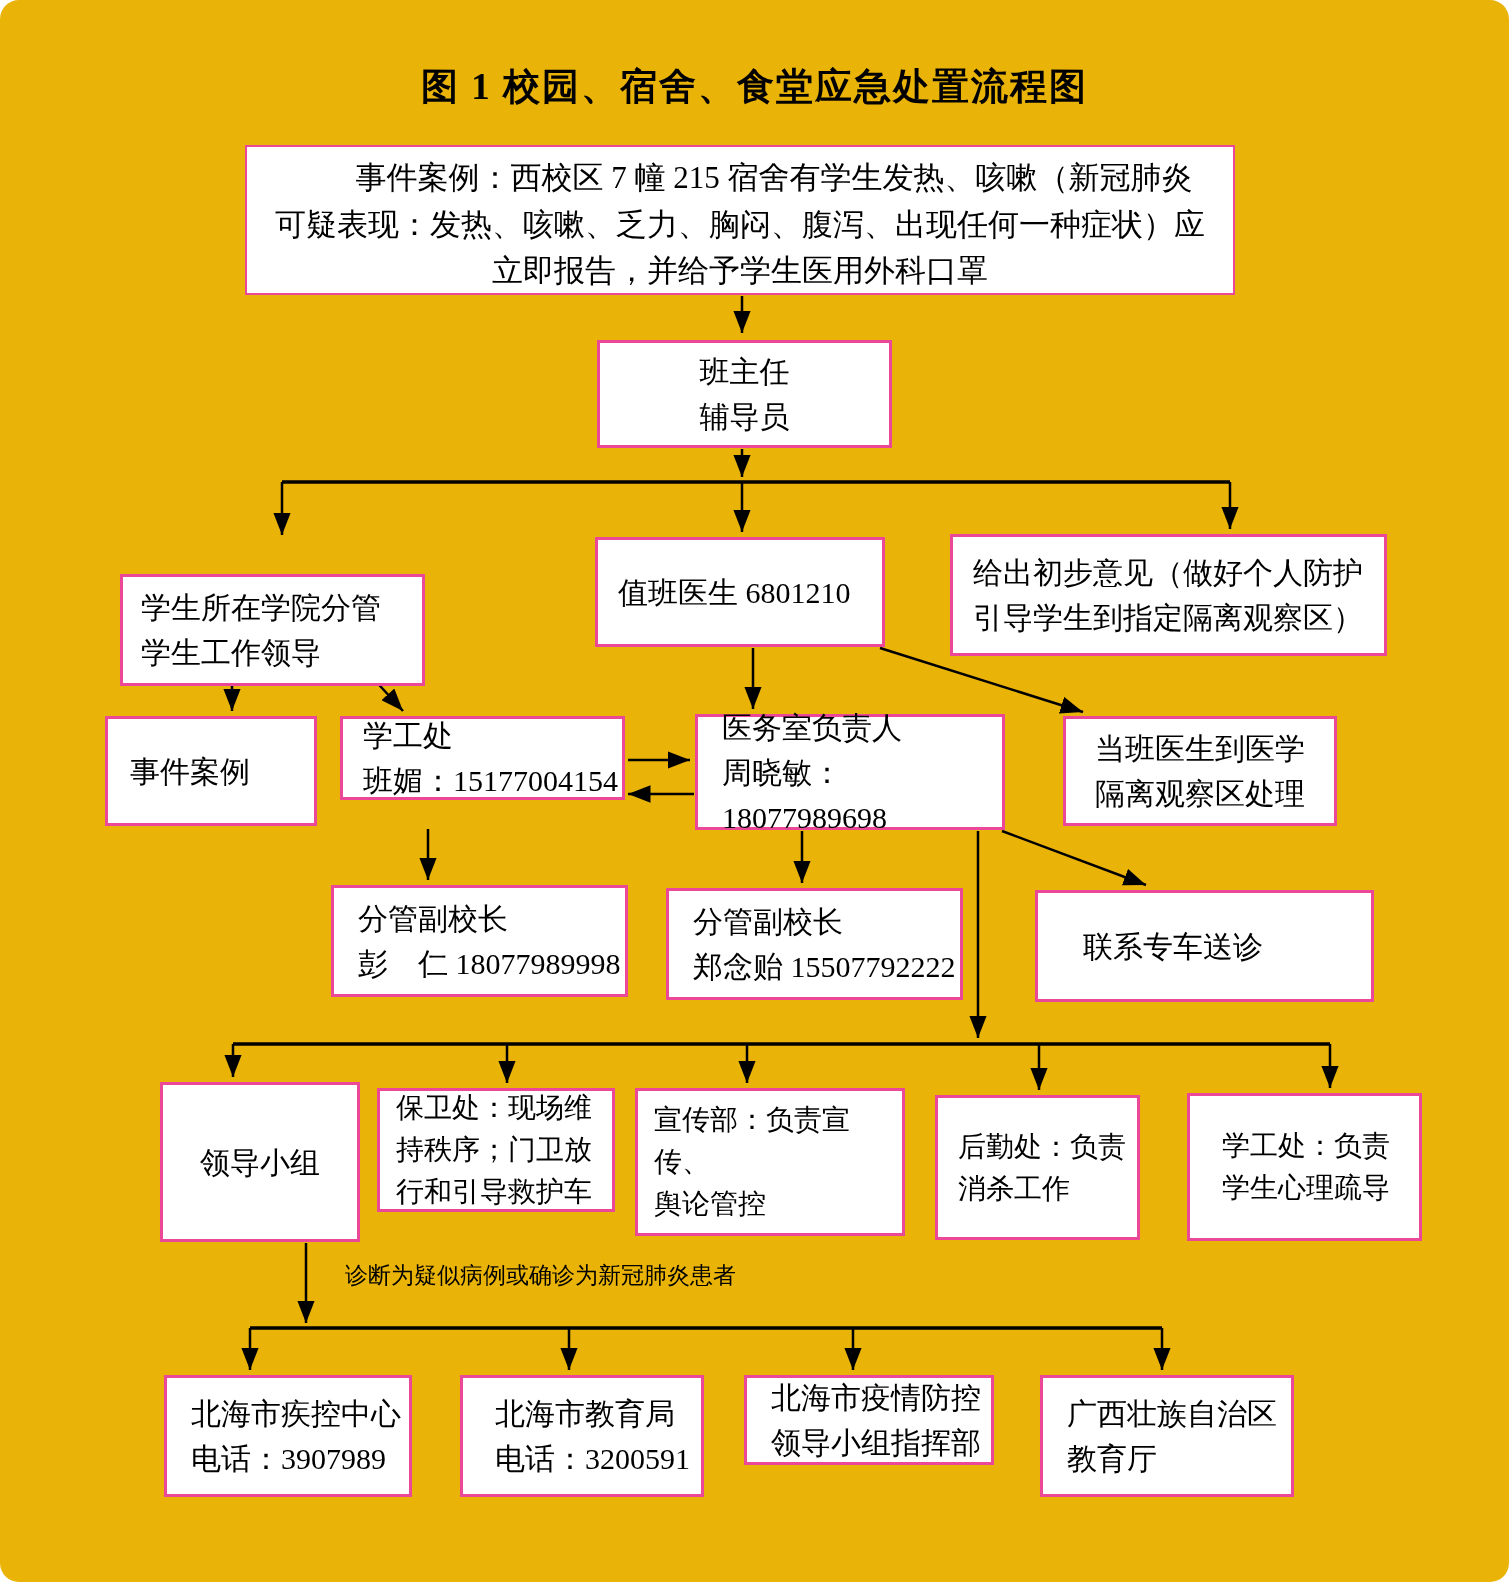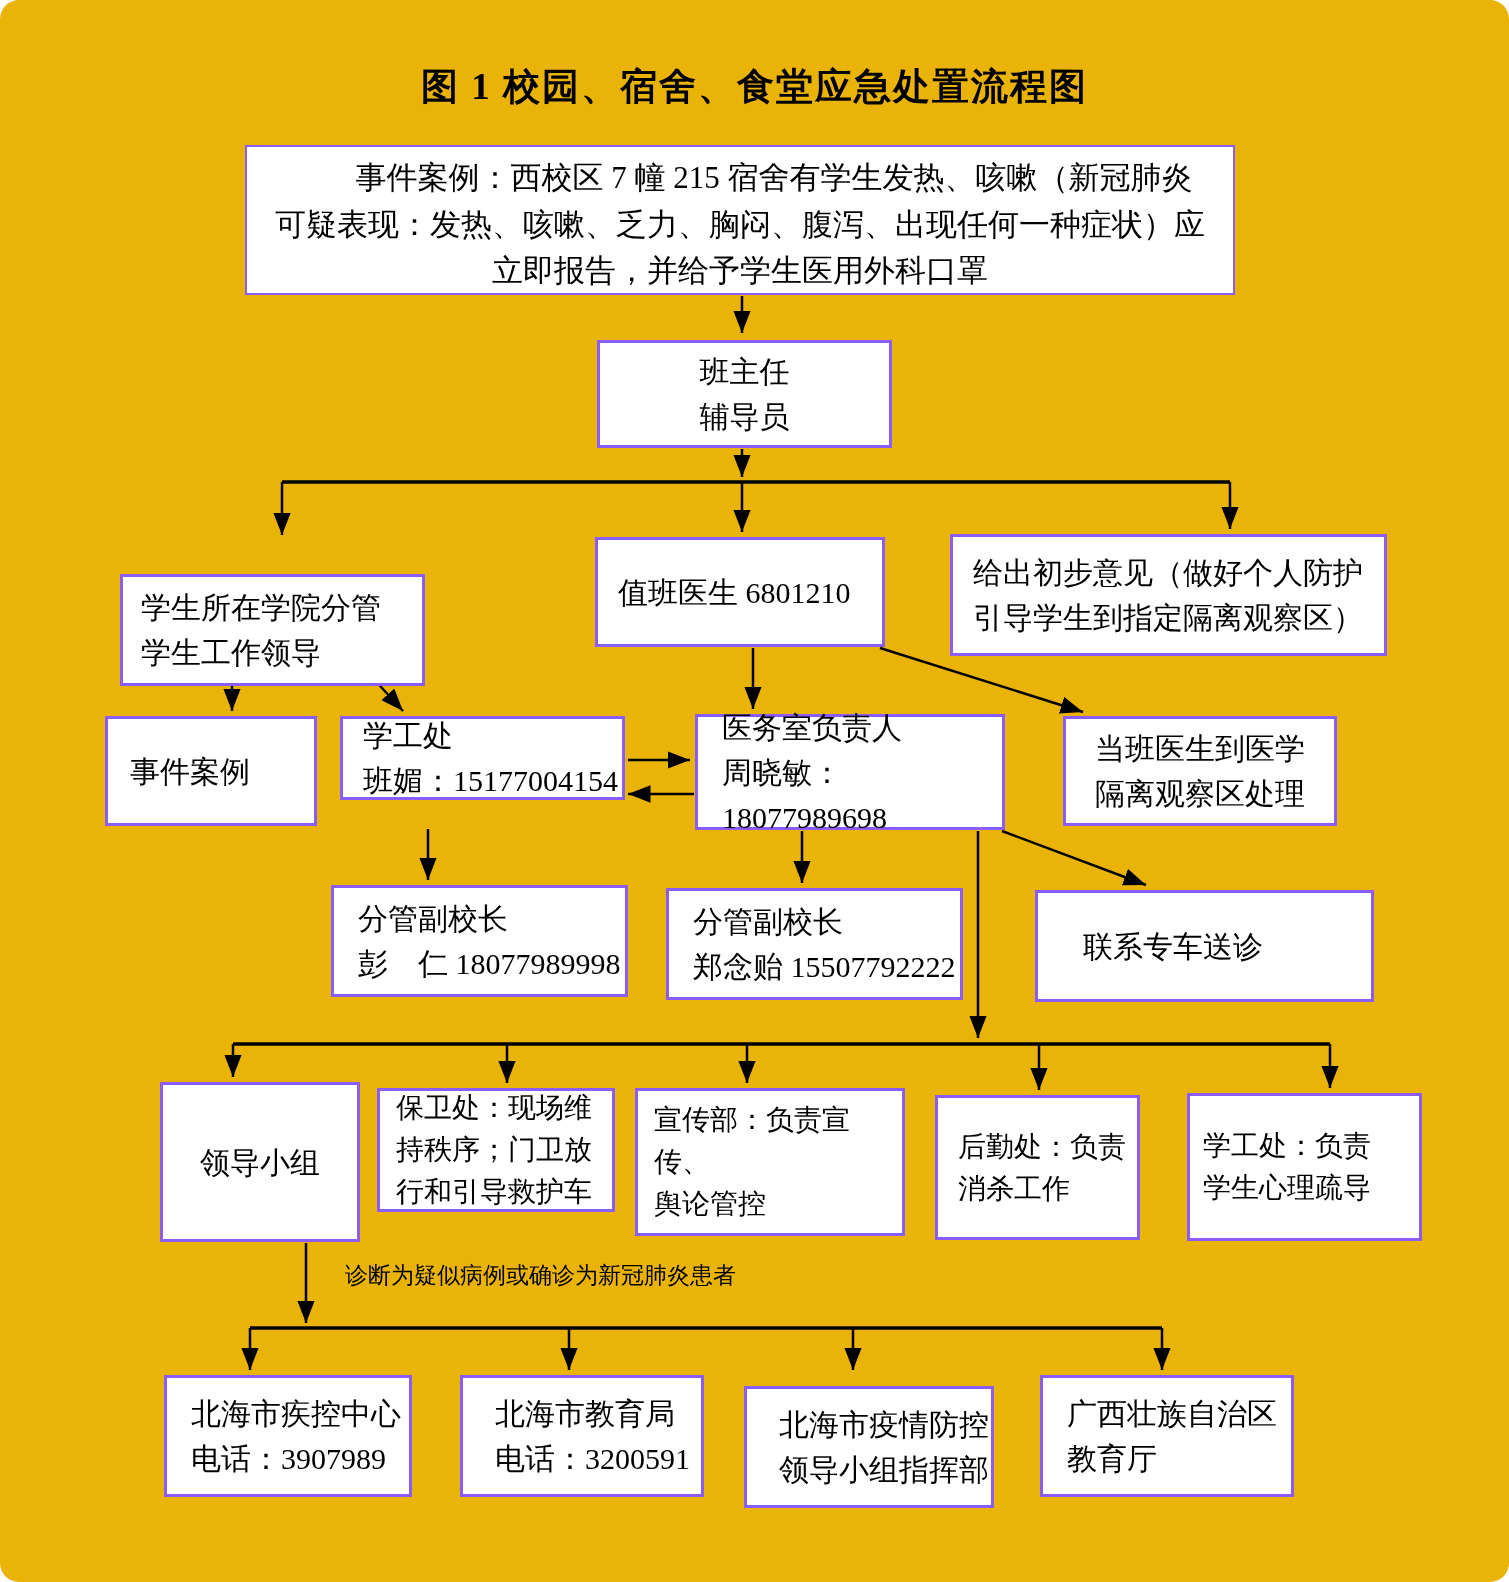--- a/index.html
+++ b/index.html
@@ -10,7 +10,7 @@
   .wires line.thick { stroke-width:3.5; }
   .title { position:absolute; left:0; top:62px; width:100%; text-align:center;
            font-size:37px; font-weight:bold; letter-spacing:2px; }
-  .node { position:absolute; box-sizing:border-box; background:#fff; border:3px solid #8b5cf6;
+  .node { position:absolute; box-sizing:border-box; background:#fff; border:3px solid #ec4899;
           display:flex; flex-direction:column; justify-content:center;
           font-size:30px; line-height:1.5; }
   .node.c { align-items:center; text-align:center; }

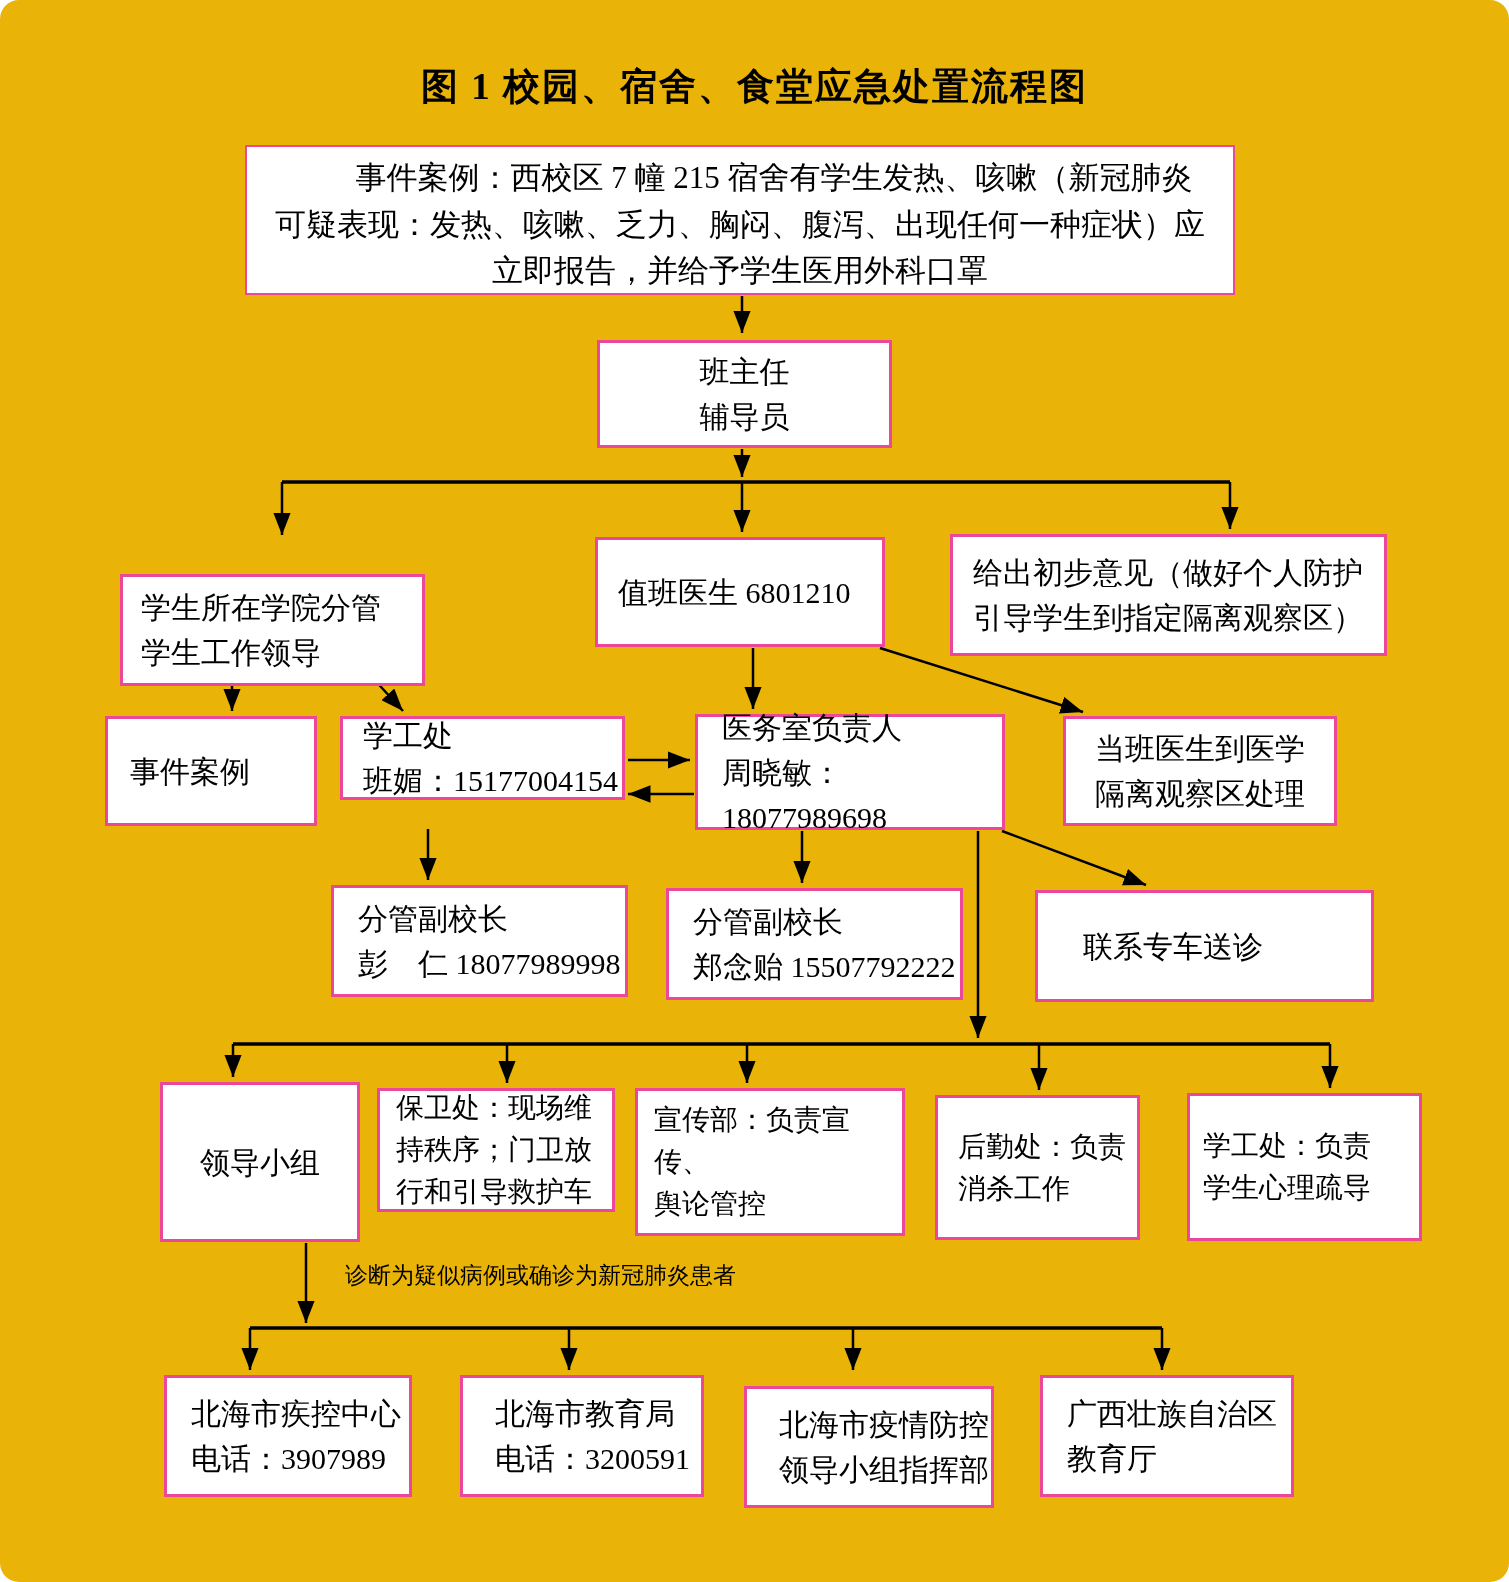--- a/index.html
+++ b/index.html
@@ -140,7 +140,7 @@
     <span class="ln">消杀工作</span>
   </div>
 
-  <div class="node l fs28" style="left:1187px; top:1093px; width:235px; height:148px; padding-left:13px;">
+  <div class="node l fs28" style="left:1187px; top:1093px; width:235px; height:148px; padding-left:32px;">
     <span class="ln">学工处：负责</span>
     <span class="ln">学生心理疏导</span>
   </div>

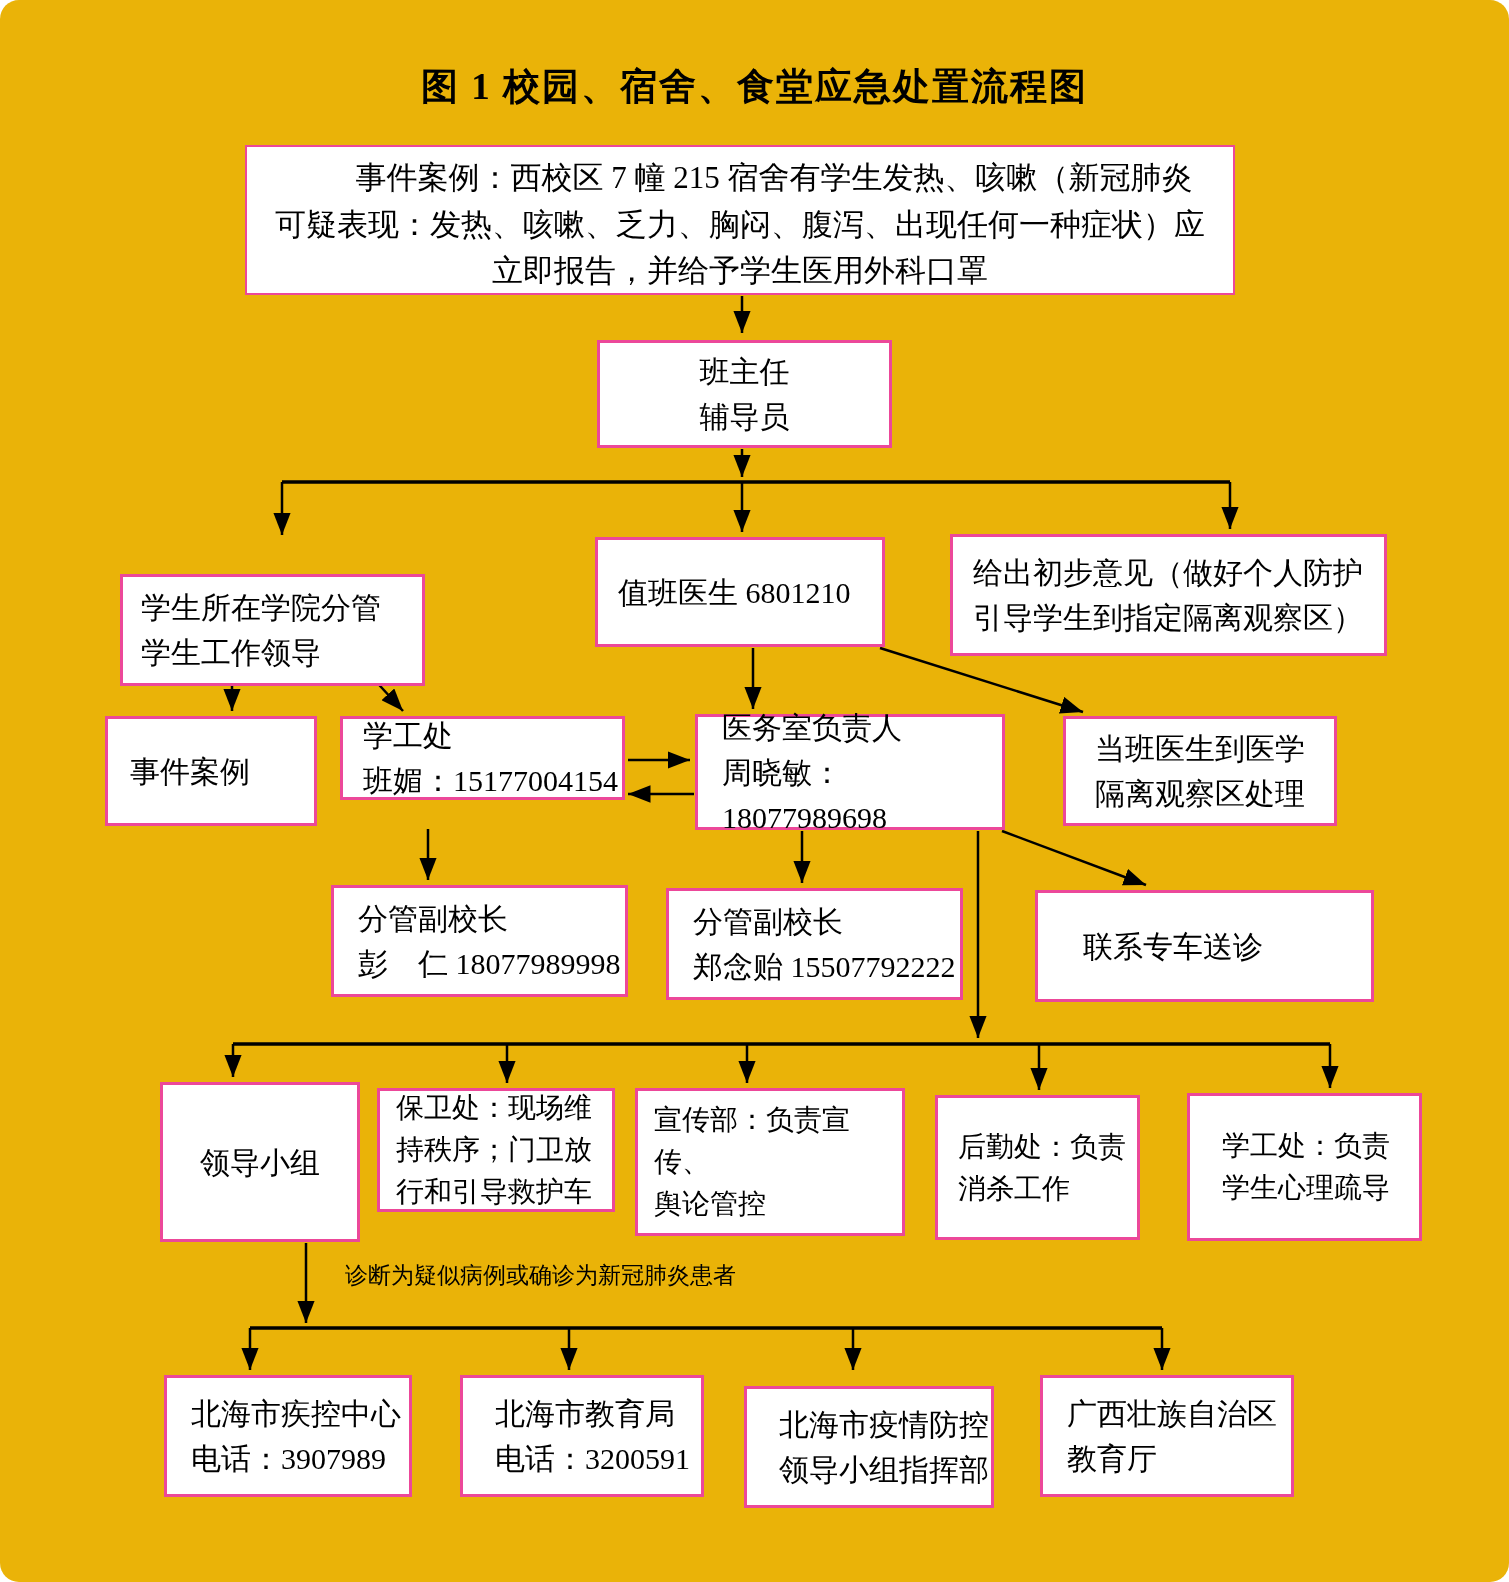--- a/index.html
+++ b/index.html
@@ -157,7 +157,7 @@
     <span class="ln">电话：3200591</span>
   </div>
 
-  <div class="node l" style="left:744px; top:1375px; width:250px; height:122px; padding-left:32px;margin-top:11px;">
+  <div class="node l" style="left:744px; top:1375px; width:250px; height:90px; padding-left:24px;">
     <span class="ln">北海市疫情防控</span>
     <span class="ln">领导小组指挥部</span>
   </div>

